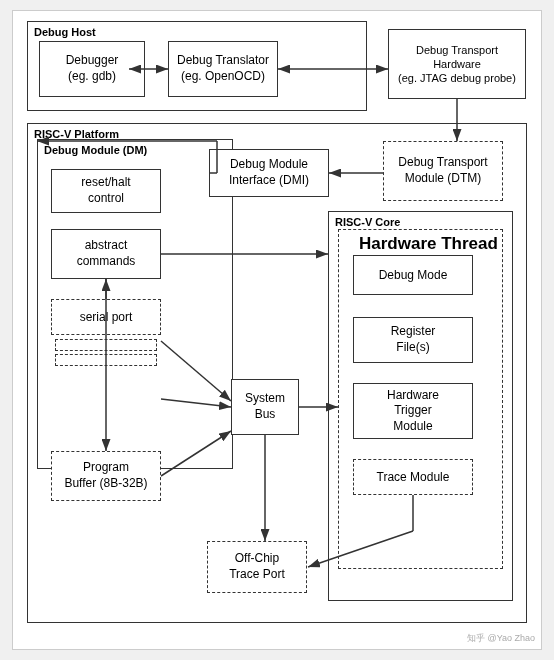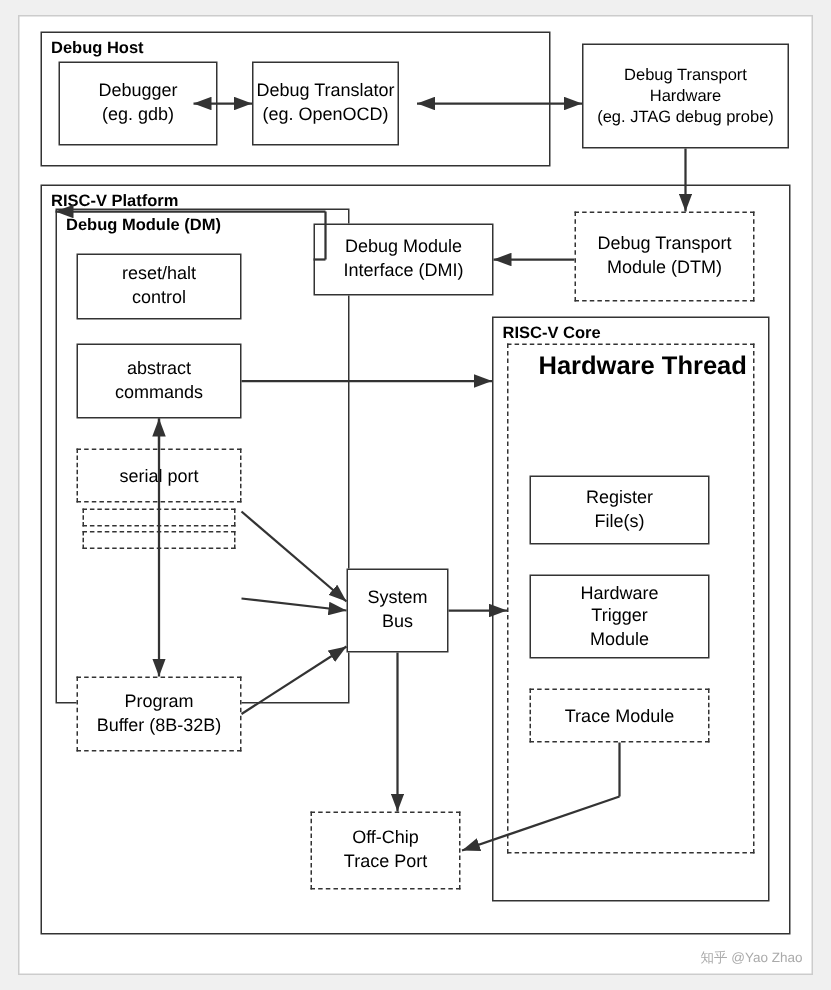--- a/index.html
+++ b/index.html
@@ -84,7 +84,7 @@
 (eg. gdb)</span>
   </div>
 
-  <div class="box" style="left:155px; top:30px; width:98px; height:56px;">
+  <div class="box" style="left:155px; top:30px; width:110px; height:56px;">
     <span style="white-space:pre-line; line-height:1.3;">Debug Translator
 (eg. OpenOCD)</span>
   </div>

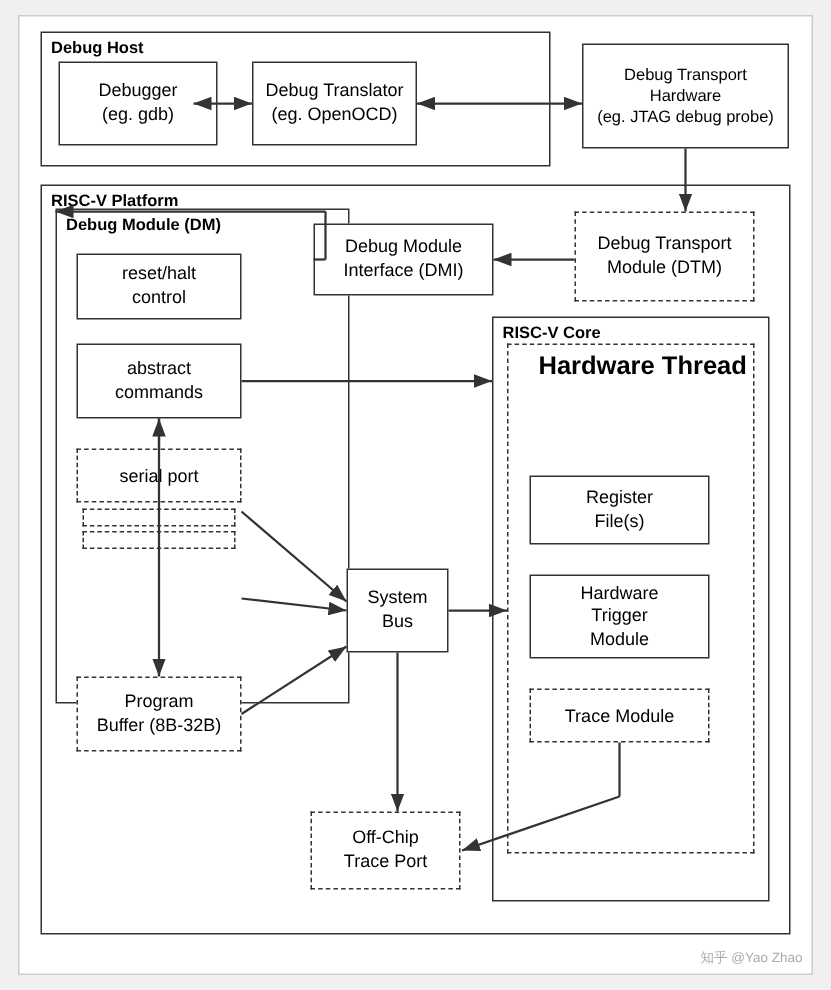--- a/index.html
+++ b/index.html
@@ -149,6 +149,9 @@
     <span style="position:absolute; top:4px; left:20px; font-size:17px; font-weight:bold;">Hardware Thread</span>
   </div>
 
+  <div class="box" style="left:340px; top:244px; width:120px; height:40px;">
+    <span>Debug Mode</span>
+  </div>
 
   <div class="box" style="left:340px; top:306px; width:120px; height:46px;">
     <span style="white-space:pre-line; line-height:1.3;">Register

